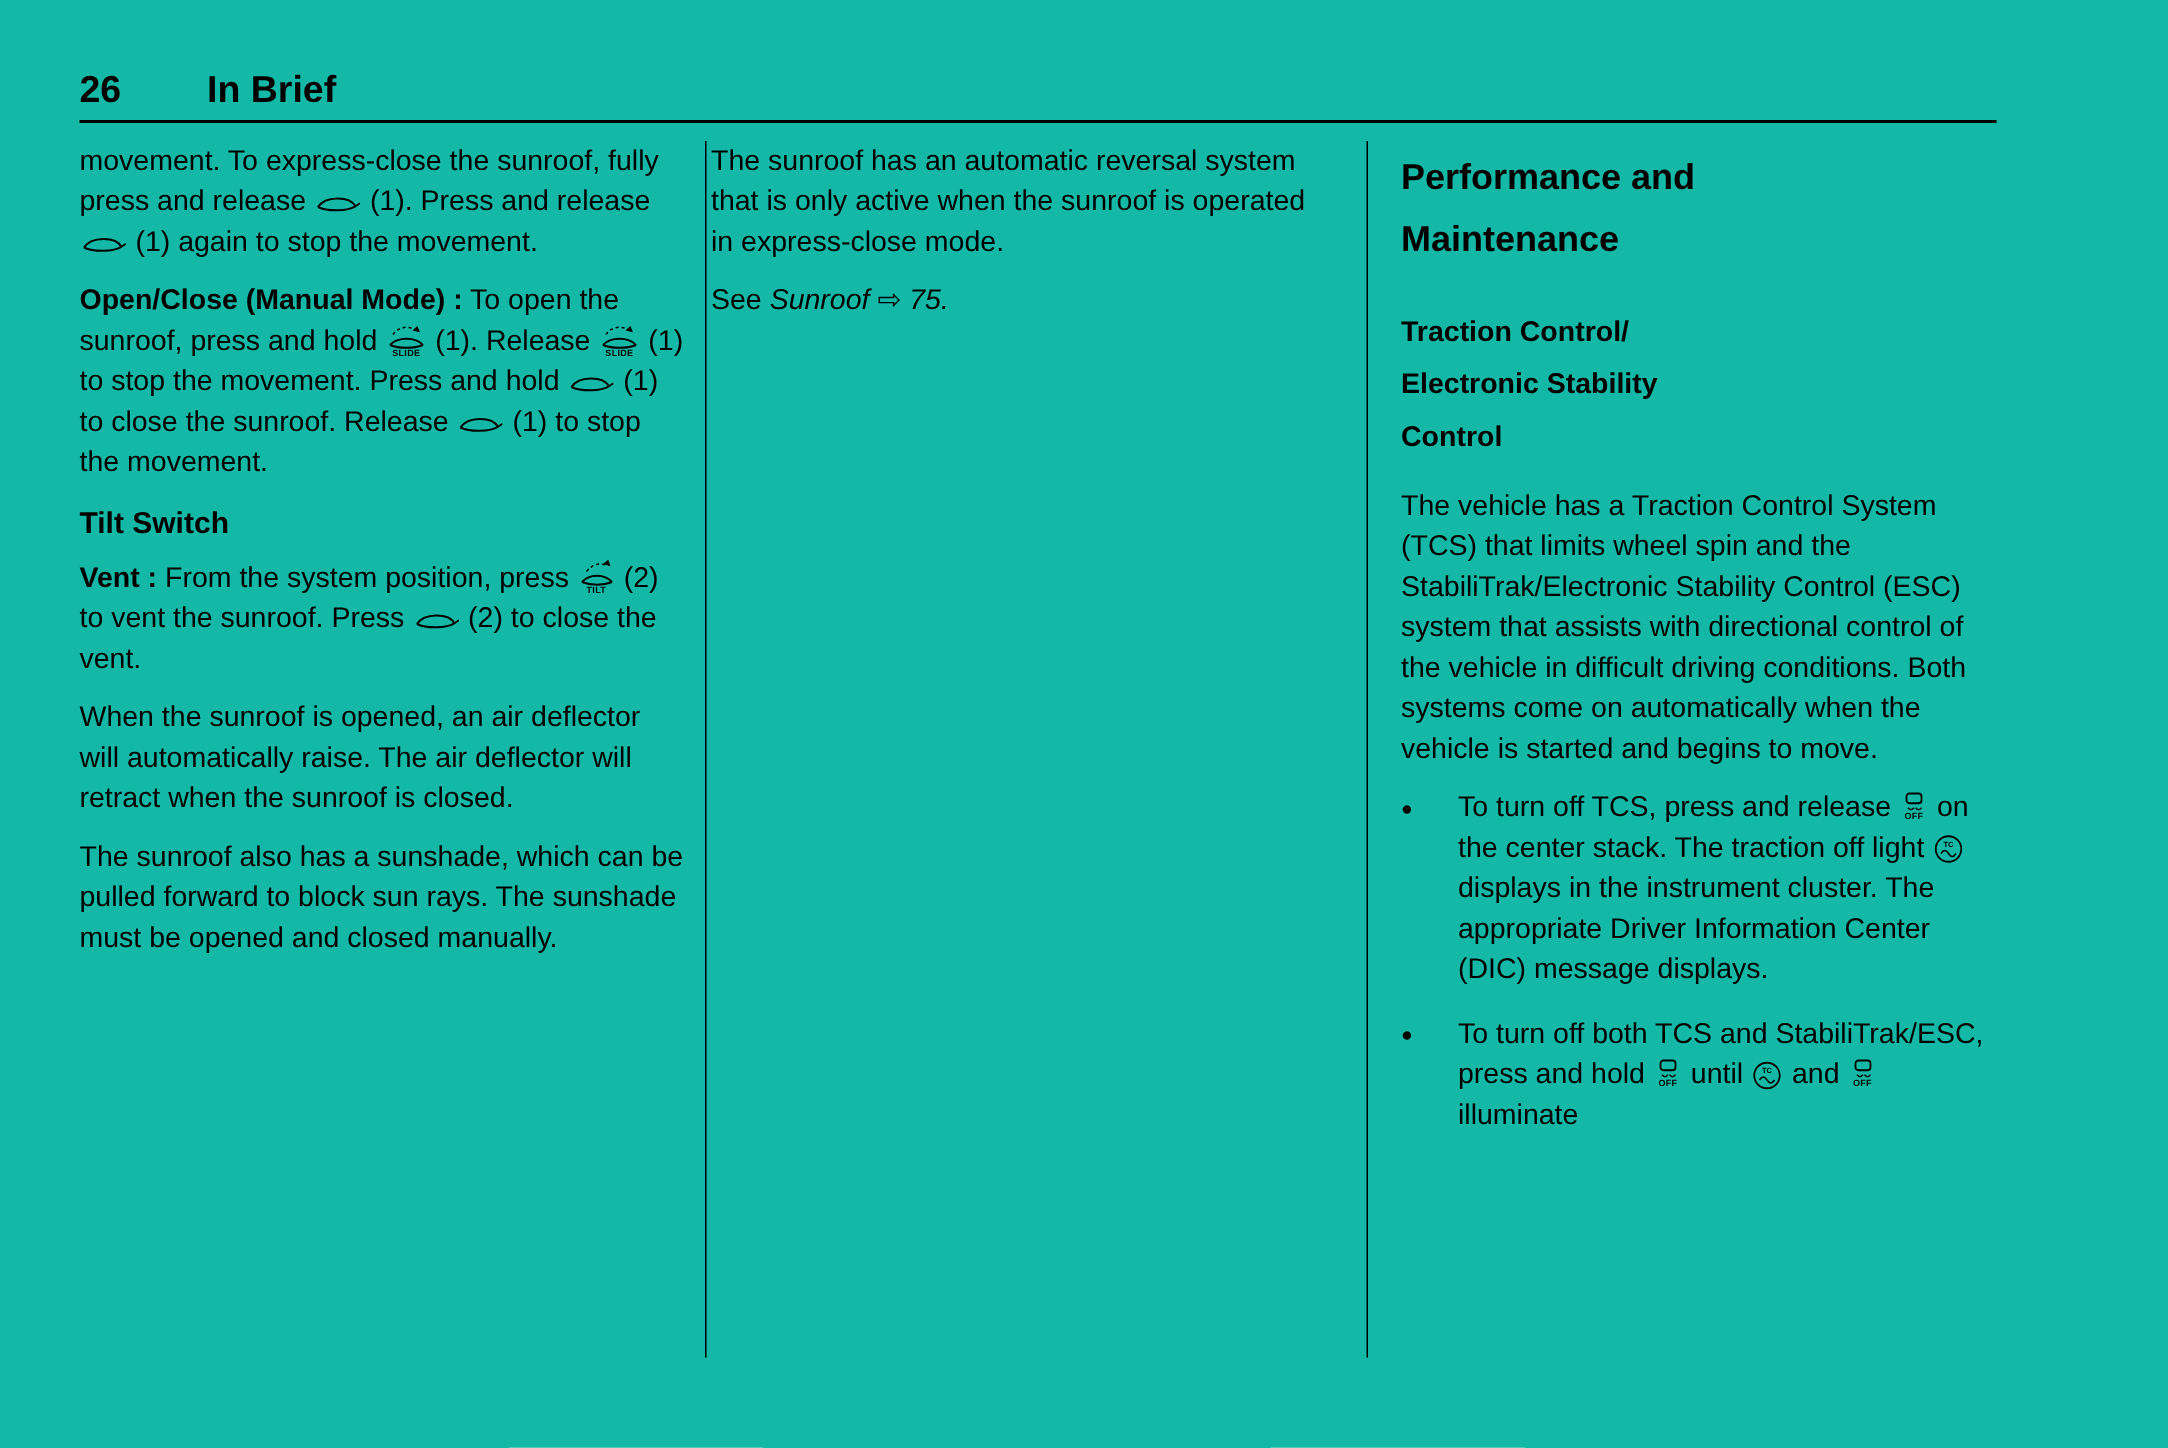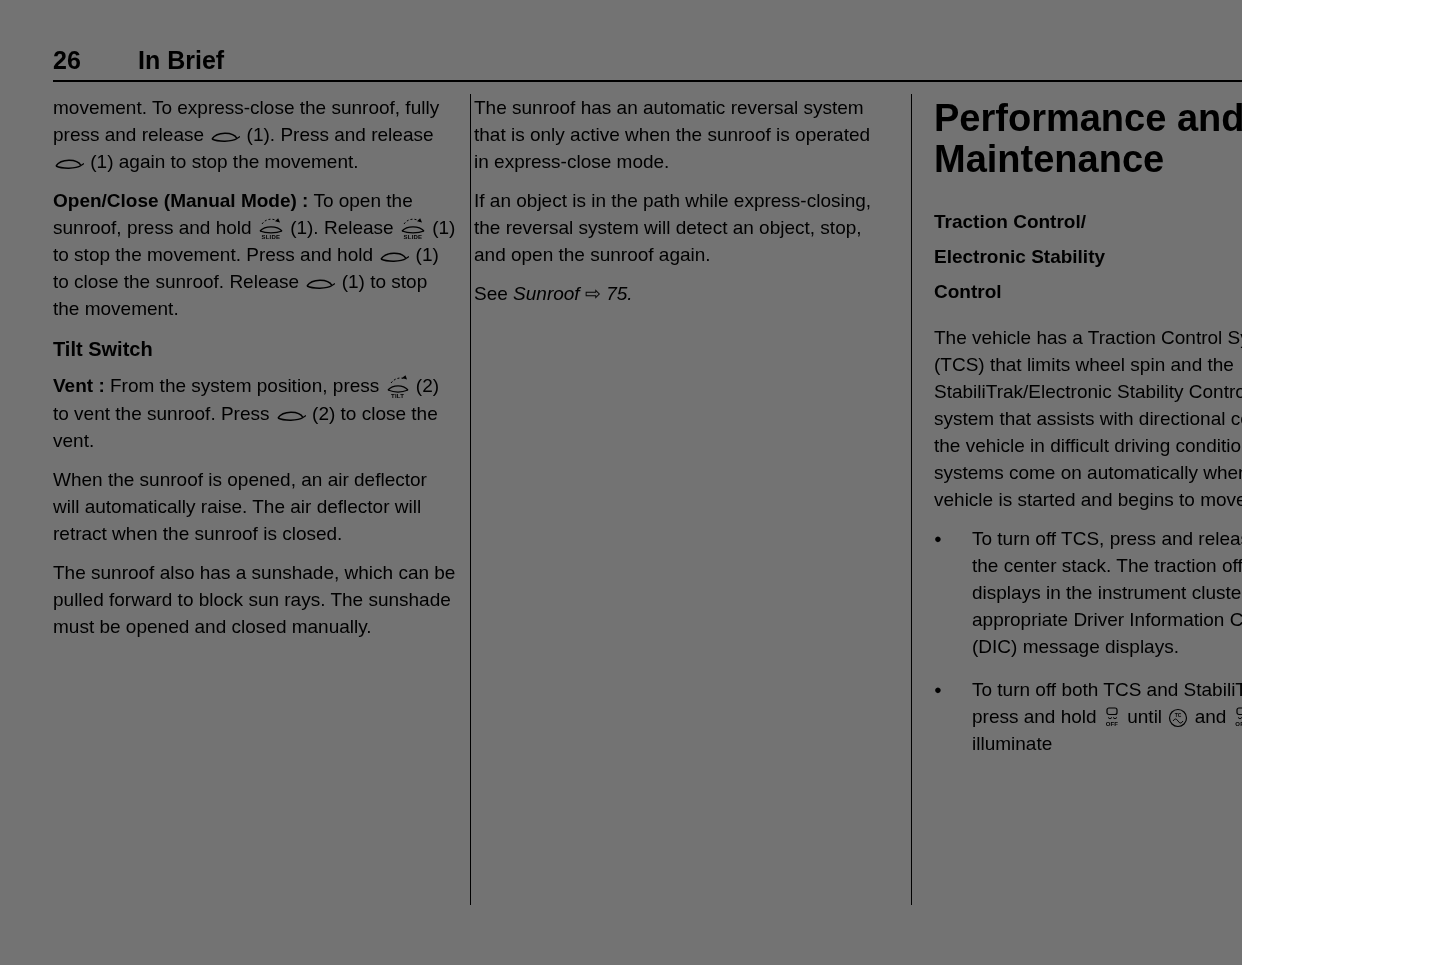--- a/index.html
+++ b/index.html
@@ -9,7 +9,7 @@
     background: #ffffff; color: #000000;
     font-family: "Liberation Sans", sans-serif;
   }
-  .page { position: relative; width: 1242px; height: 965px; overflow: hidden; background: #737373; }
+  .page { position: relative; width: 1445px; height: 965px; overflow: hidden; background: #14b8a6; }
 
   .hdr { position: absolute; left: 53px; top: 46px; font-weight: bold; font-size: 25px; }
   .hdr .num { display: inline-block; width: 85px; }

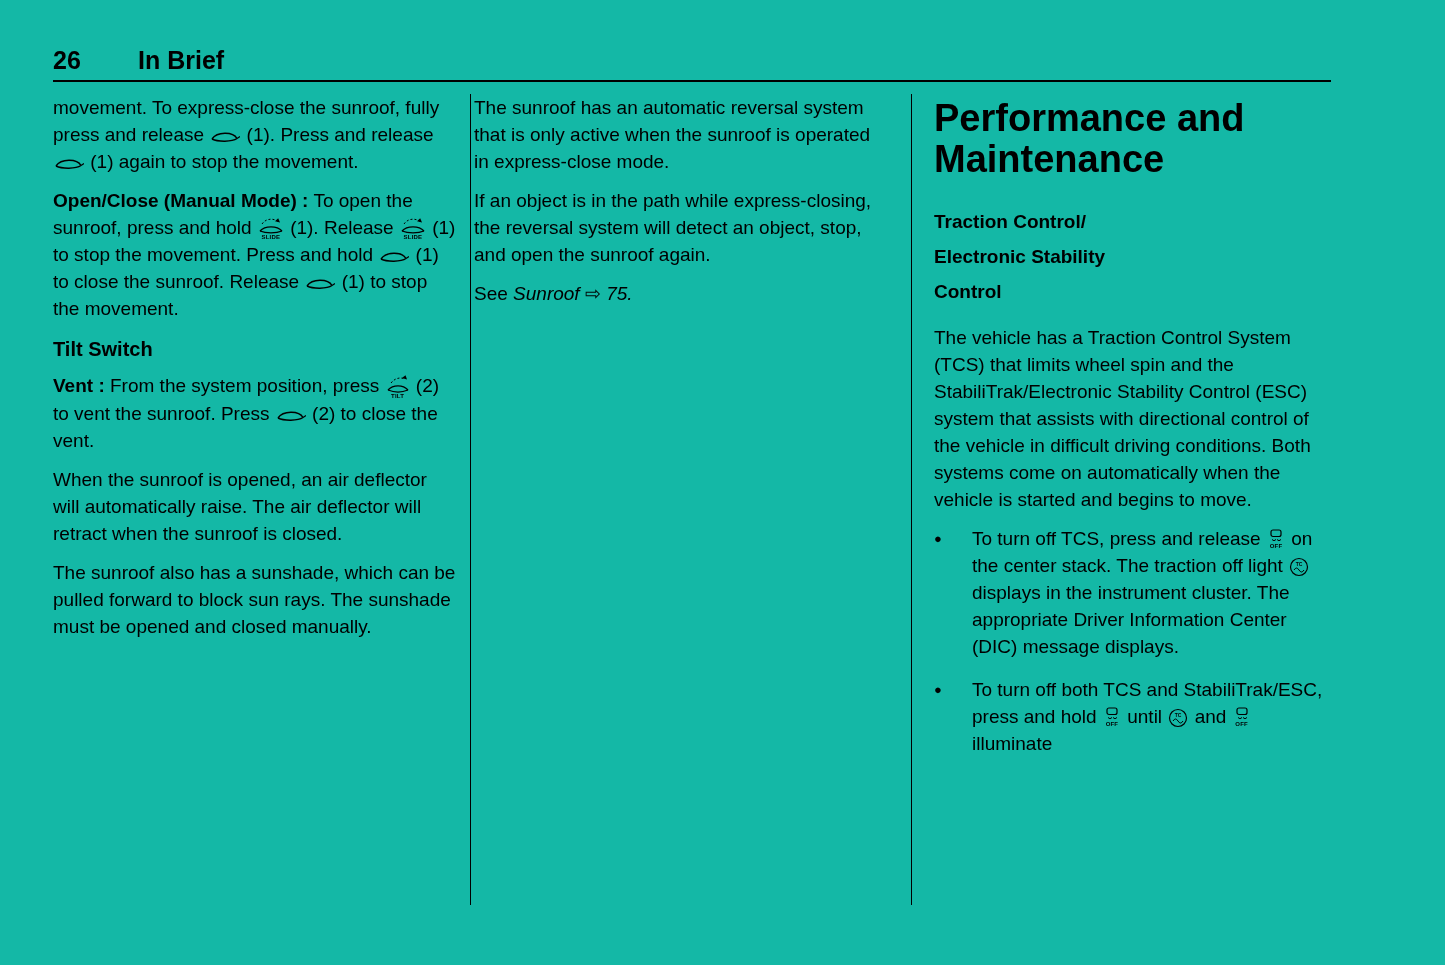--- a/index.html
+++ b/index.html
@@ -28,7 +28,7 @@
   .lead { font-weight: bold; }
   .subhead { font-weight: bold; font-size: 20px; margin: 14px 0 9px 0; }
 
-  h1.big { font-size: 38px; line-height: 41px; font-weight: bold; margin: 4px 0 24px 0; white-space: pre-line; }
+  h1.big { font-size: 24px; line-height: 41px; font-weight: bold; margin: 4px 0 24px 0; white-space: pre-line; }
   h2.med { font-size: 19px; line-height: 35px; font-weight: bold; margin: 0 0 15px 0; white-space: pre-line; }
 
   .bullet { display: flex; margin: 0 0 16px 0; }

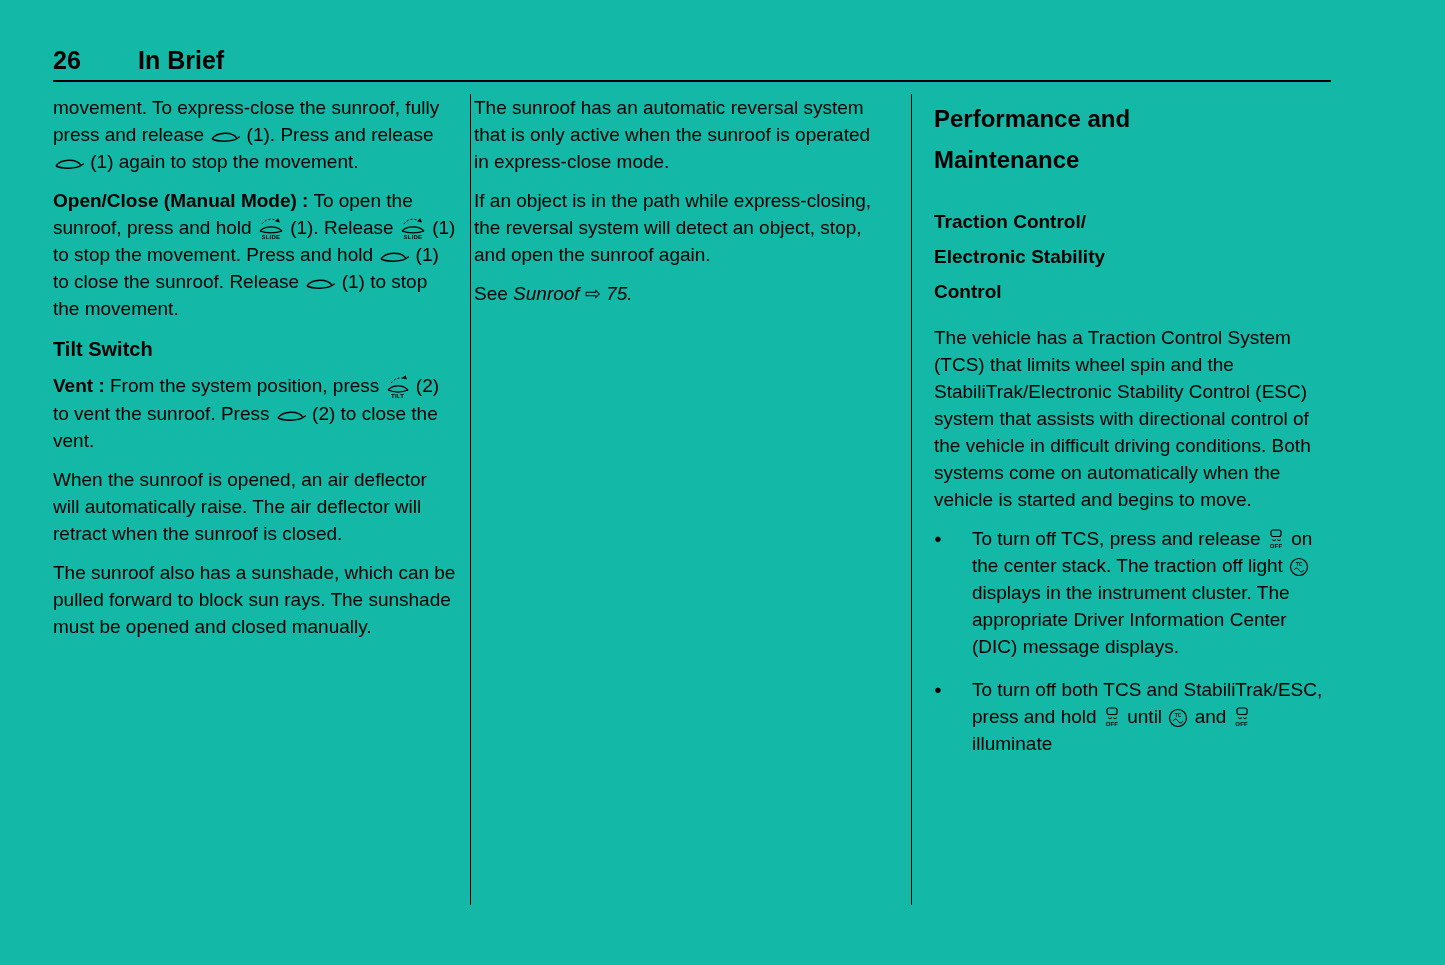--- a/index.html
+++ b/index.html
@@ -149,7 +149,6 @@
 
   <div class="col col2">
     <p>The sunroof has an automatic reversal system that is only active when the sunroof is operated in express-close mode.</p>
-    <p>If an object is in the path while express-closing, the reversal system will detect an object, stop, and open the sunroof again.</p>
     <p>
       <span>See</span>
       <span class="ital">Sunroof</span>

